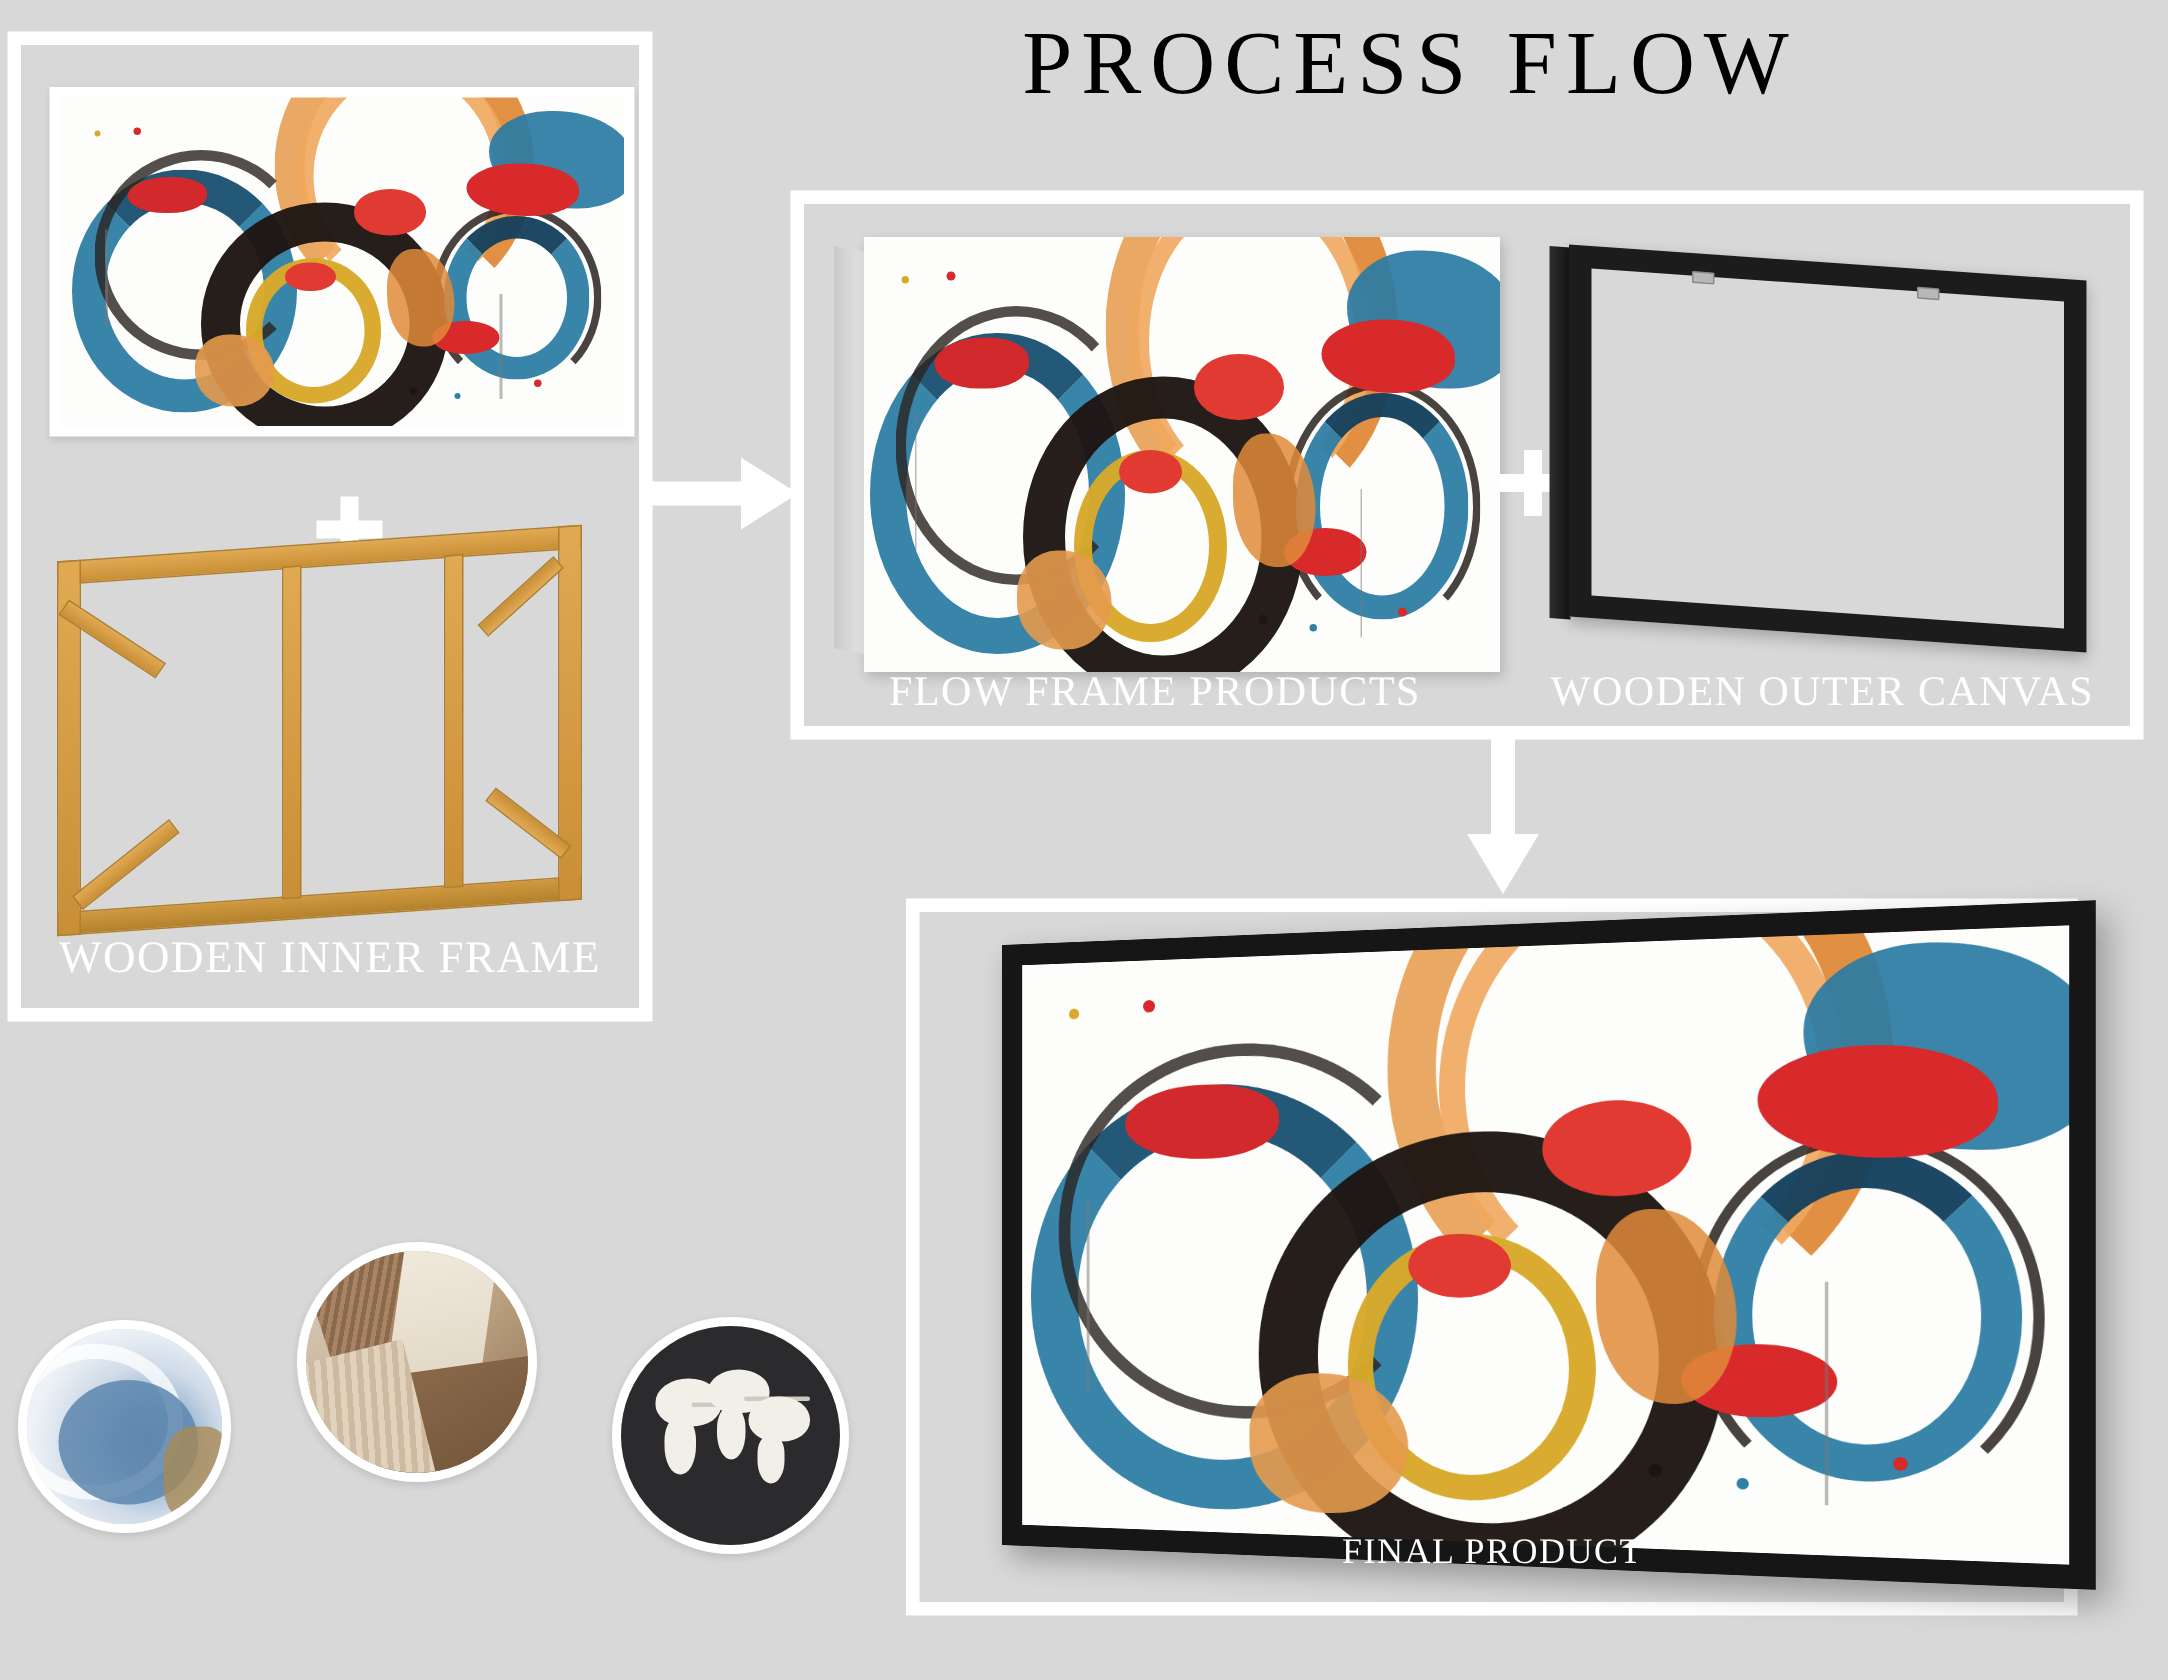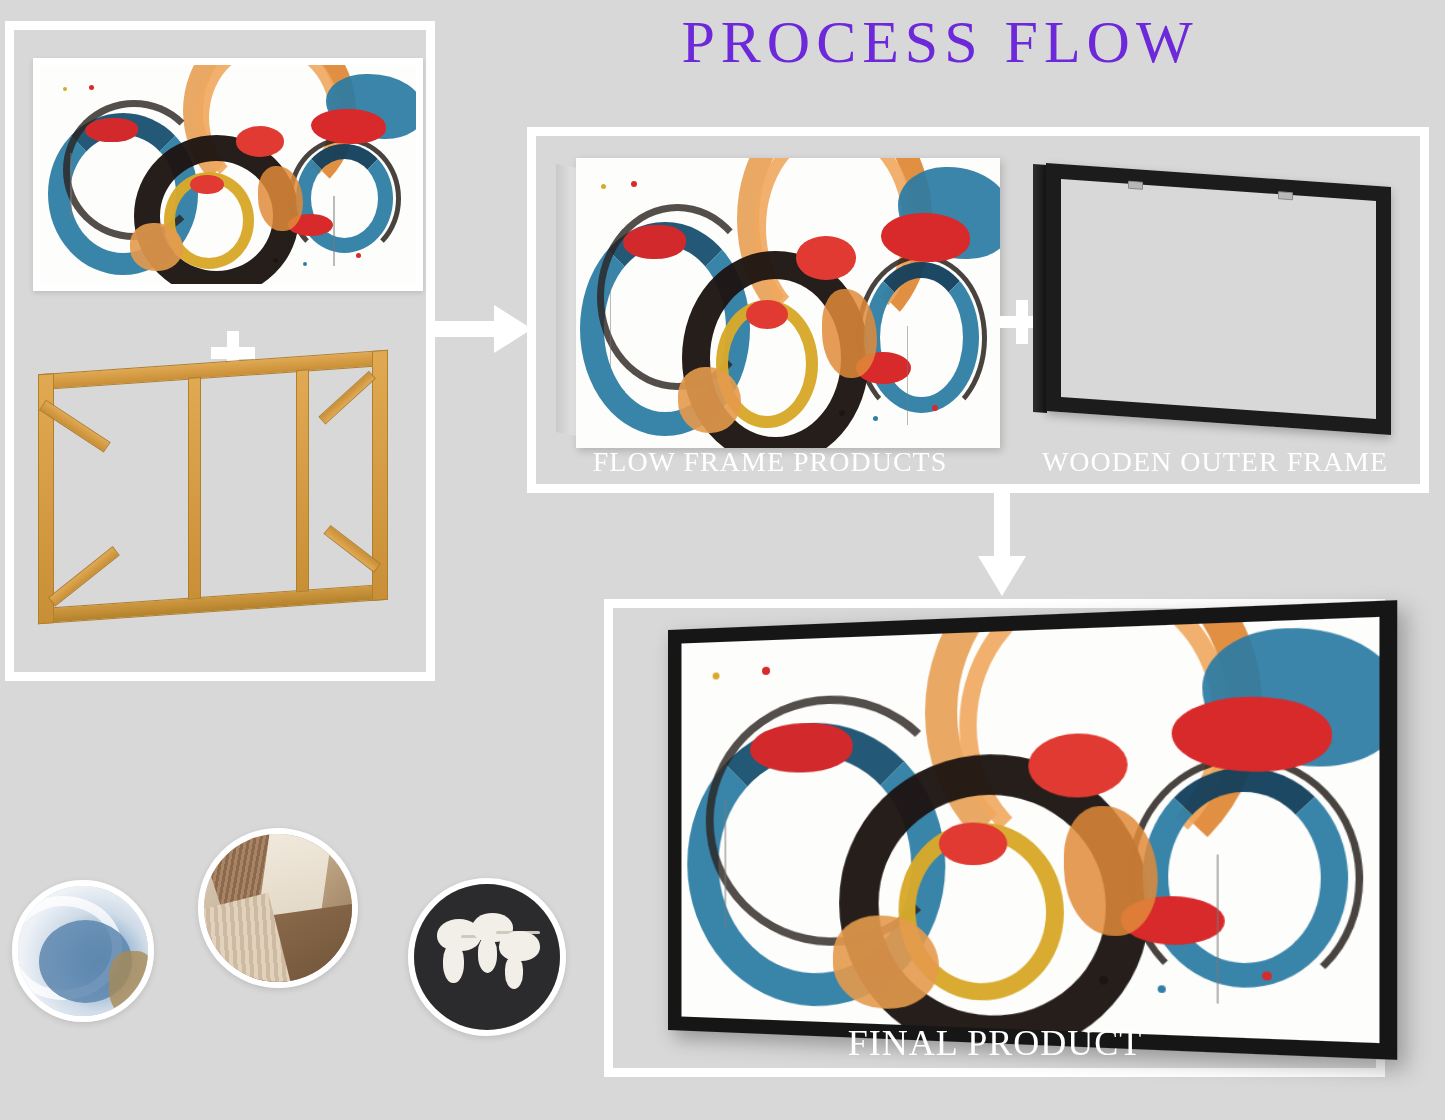--- a/index.html
+++ b/index.html
@@ -29,7 +29,7 @@
     text-align: center;
     font-size: 60px;
     letter-spacing: 6px;
-    color: #6d28d9;
+    color: #000000;
     font-family: "Liberation Serif", serif;
     white-space: nowrap;
   }

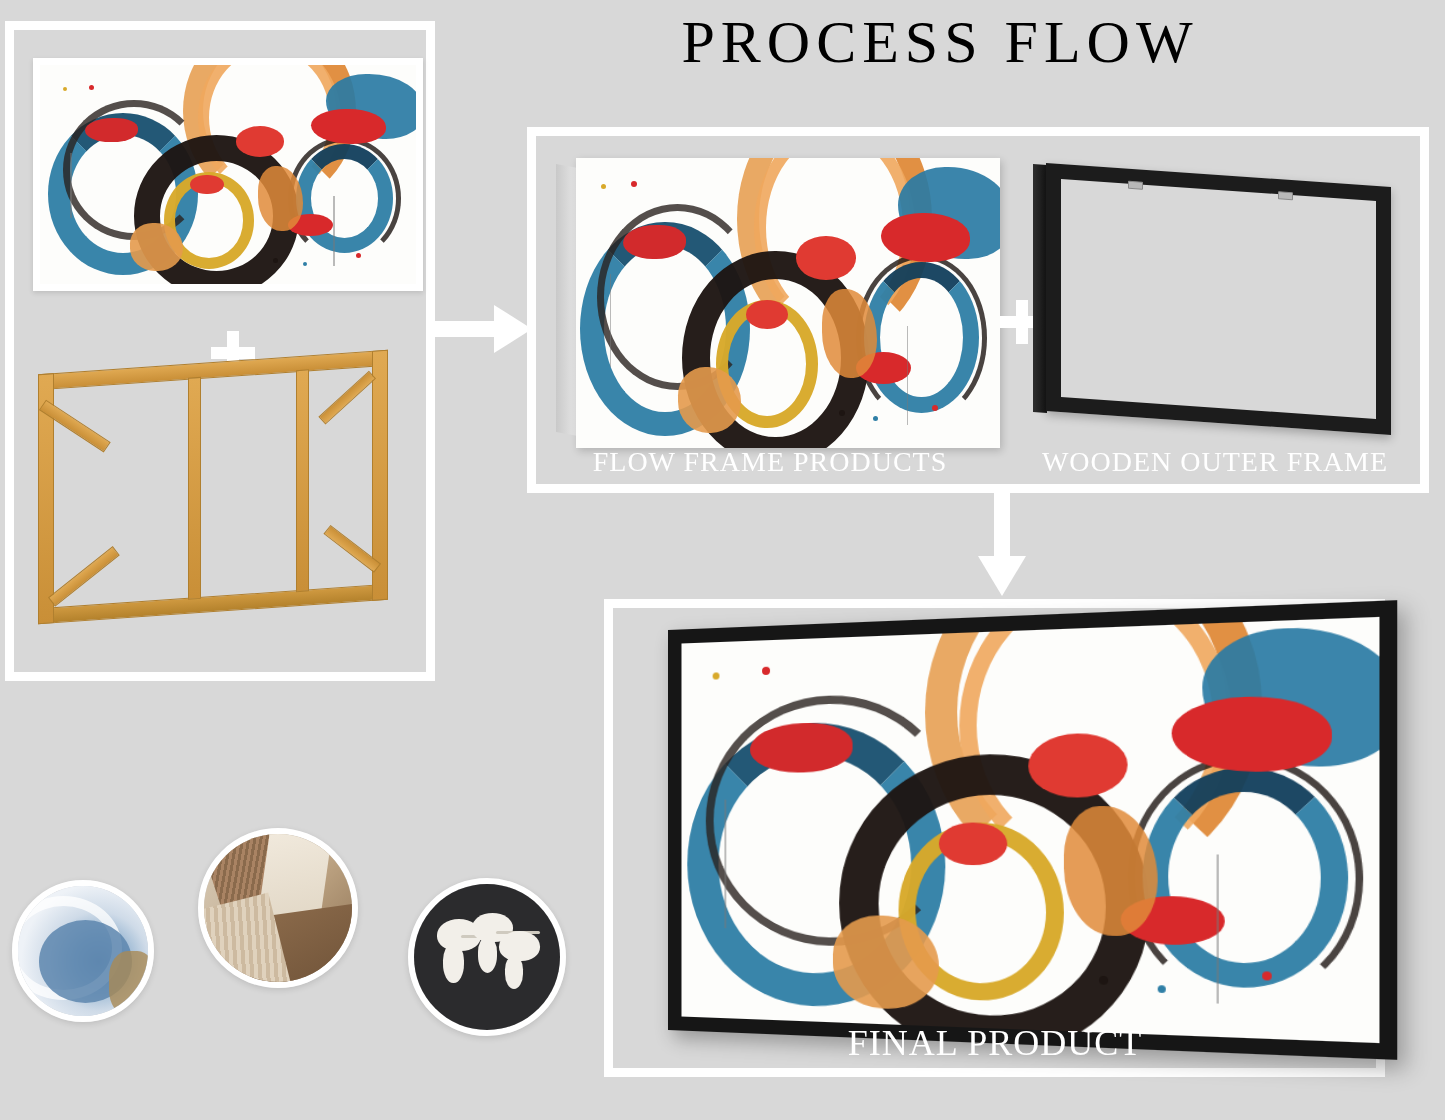--- a/index.html
+++ b/index.html
@@ -336,7 +336,7 @@
     <div class="clip" style="left:232px;"></div>
   </div>
 
-  <div class="label" id="lbl-outer">WOODEN OUTER FRAME</div>
+  <div class="label" id="lbl-outer">WOODEN OUTER CANVAS</div>
 
   <div id="arrow-down">
     <div class="shaft"></div>

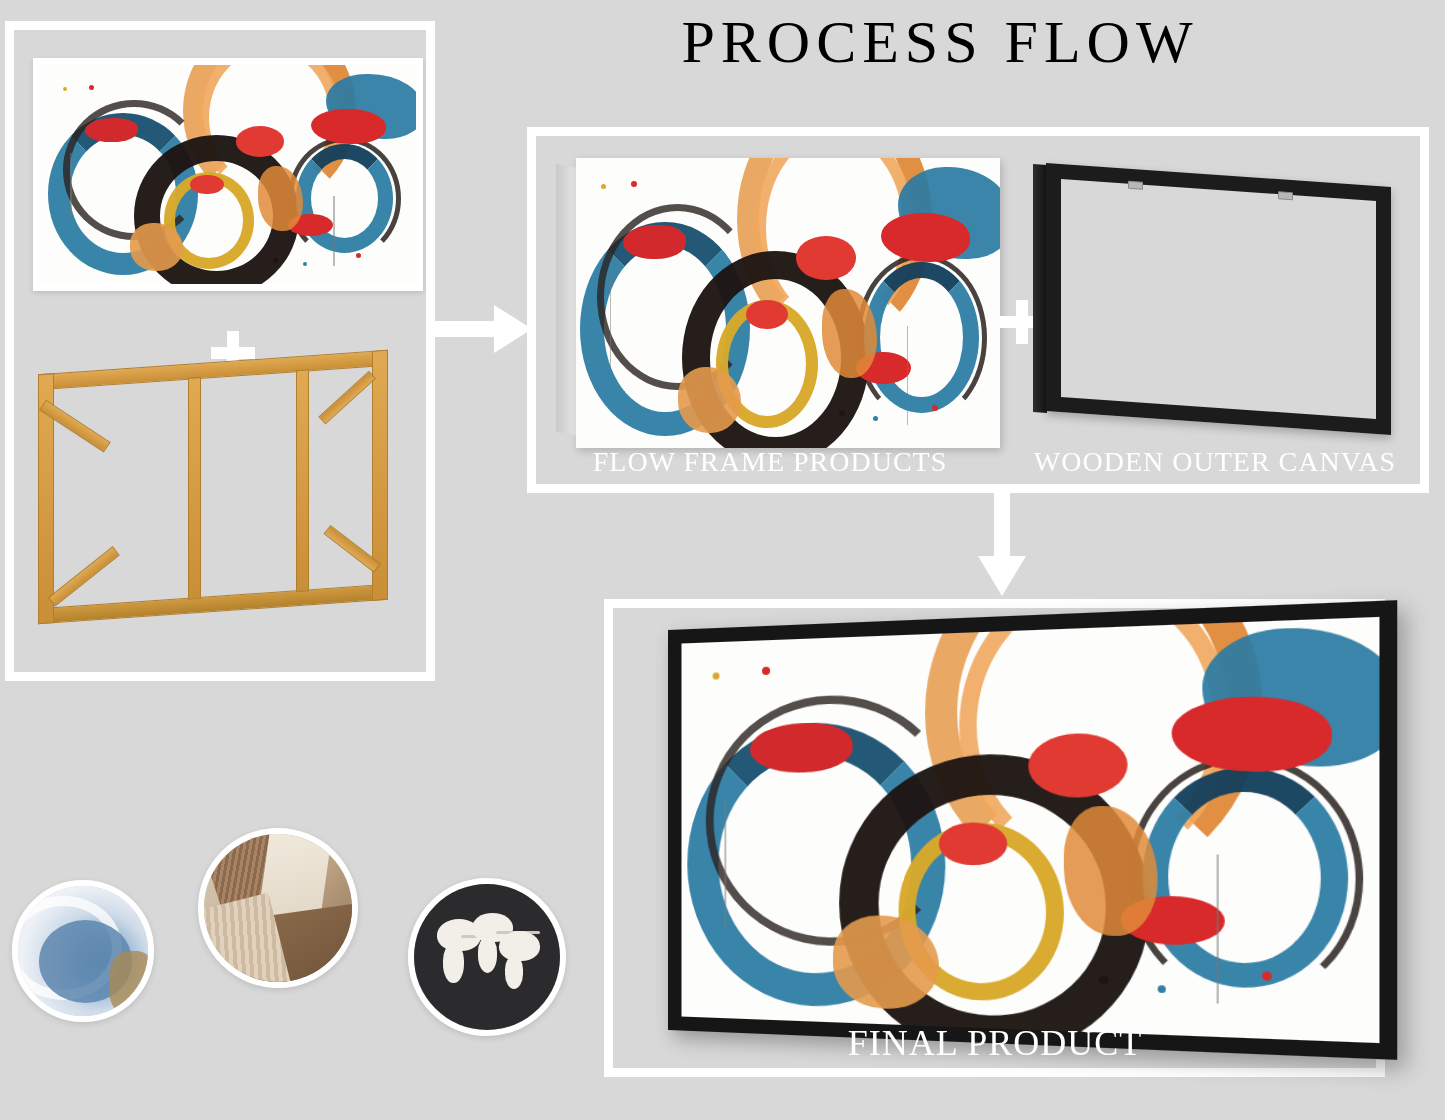--- a/index.html
+++ b/index.html
@@ -286,6 +286,7 @@
     <div class="wood" style="left:336px;top:222px;width:66px;height:11px;transform:rotate(-140deg);transform-origin:left top;"></div>
   </div>
 
+  <div class="label" id="lbl-inner">WOODEN INNER FRAME</div>
 
   <div id="arrow-right">
     <div class="shaft"></div>

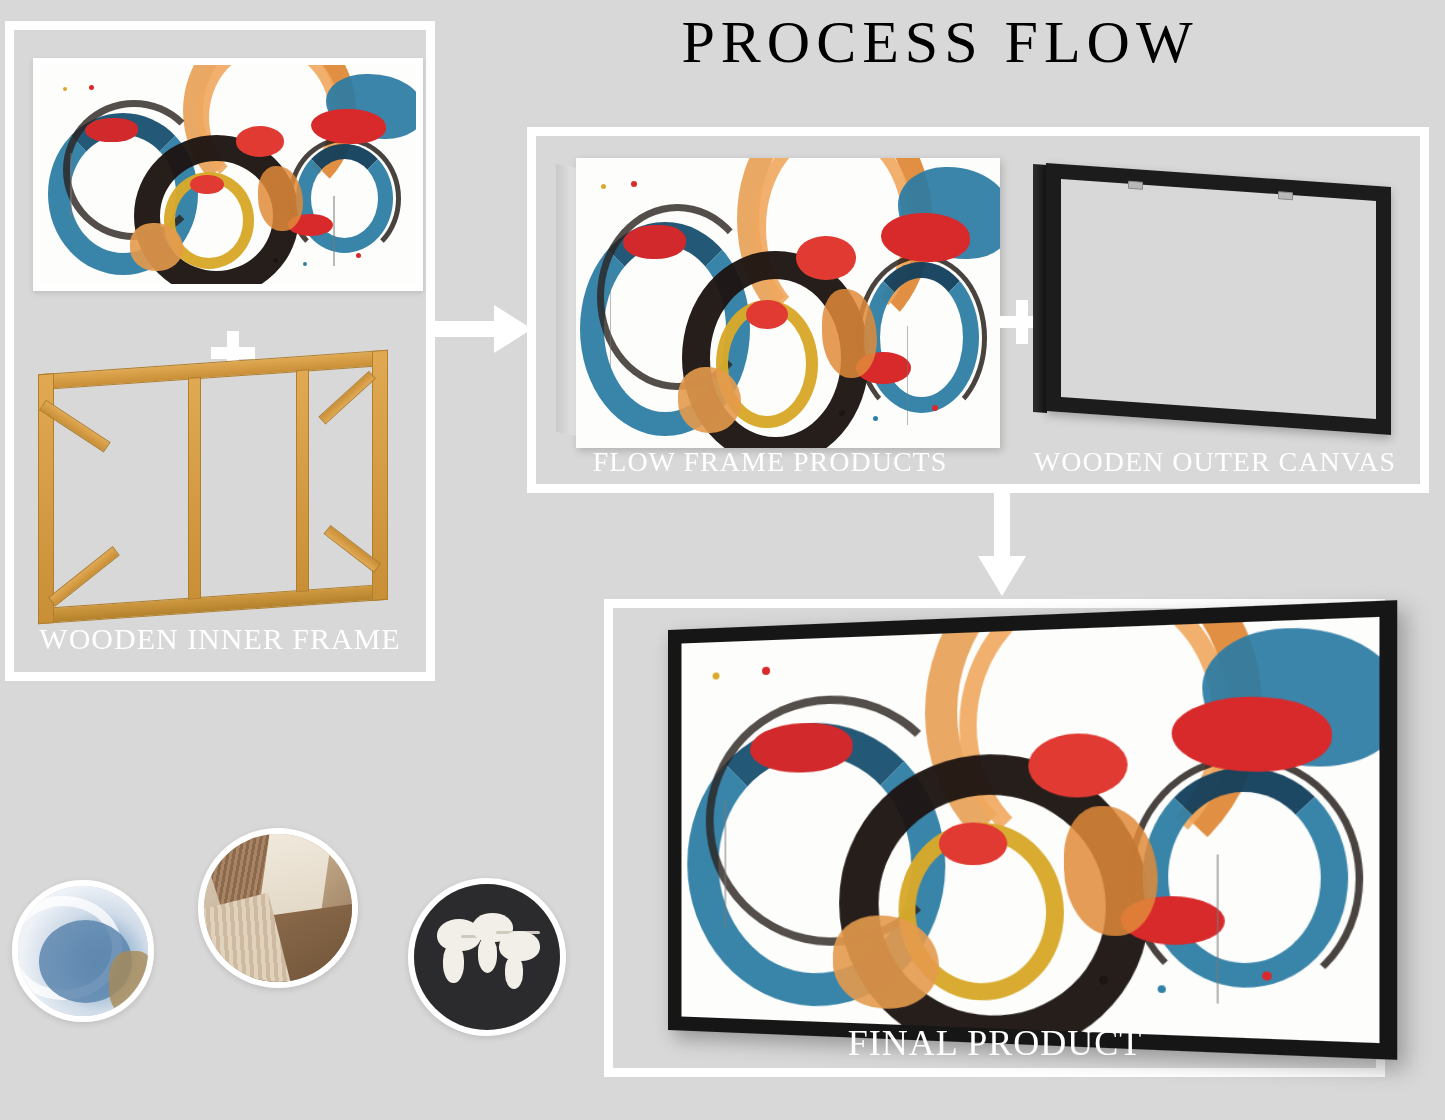--- a/index.html
+++ b/index.html
@@ -57,7 +57,7 @@
   #lbl-inner    { left: 20px;  top: 622px; width: 400px; font-size: 30px; }
   #lbl-prod     { left: 545px; top: 446px; width: 450px; font-size: 28px; }
   #lbl-outer    { left: 1000px;top: 446px; width: 430px; font-size: 28px; }
-  #lbl-final    { left: 700px; top: 1022px;width: 590px; font-size: 36px; }
+  #lbl-final    { left: 700px; top: 1022px;width: 590px; font-size: 24px; }
   #lbl-mats     { left: 10px;  top: 1036px;width: 560px; font-size: 30px; }
 
   

